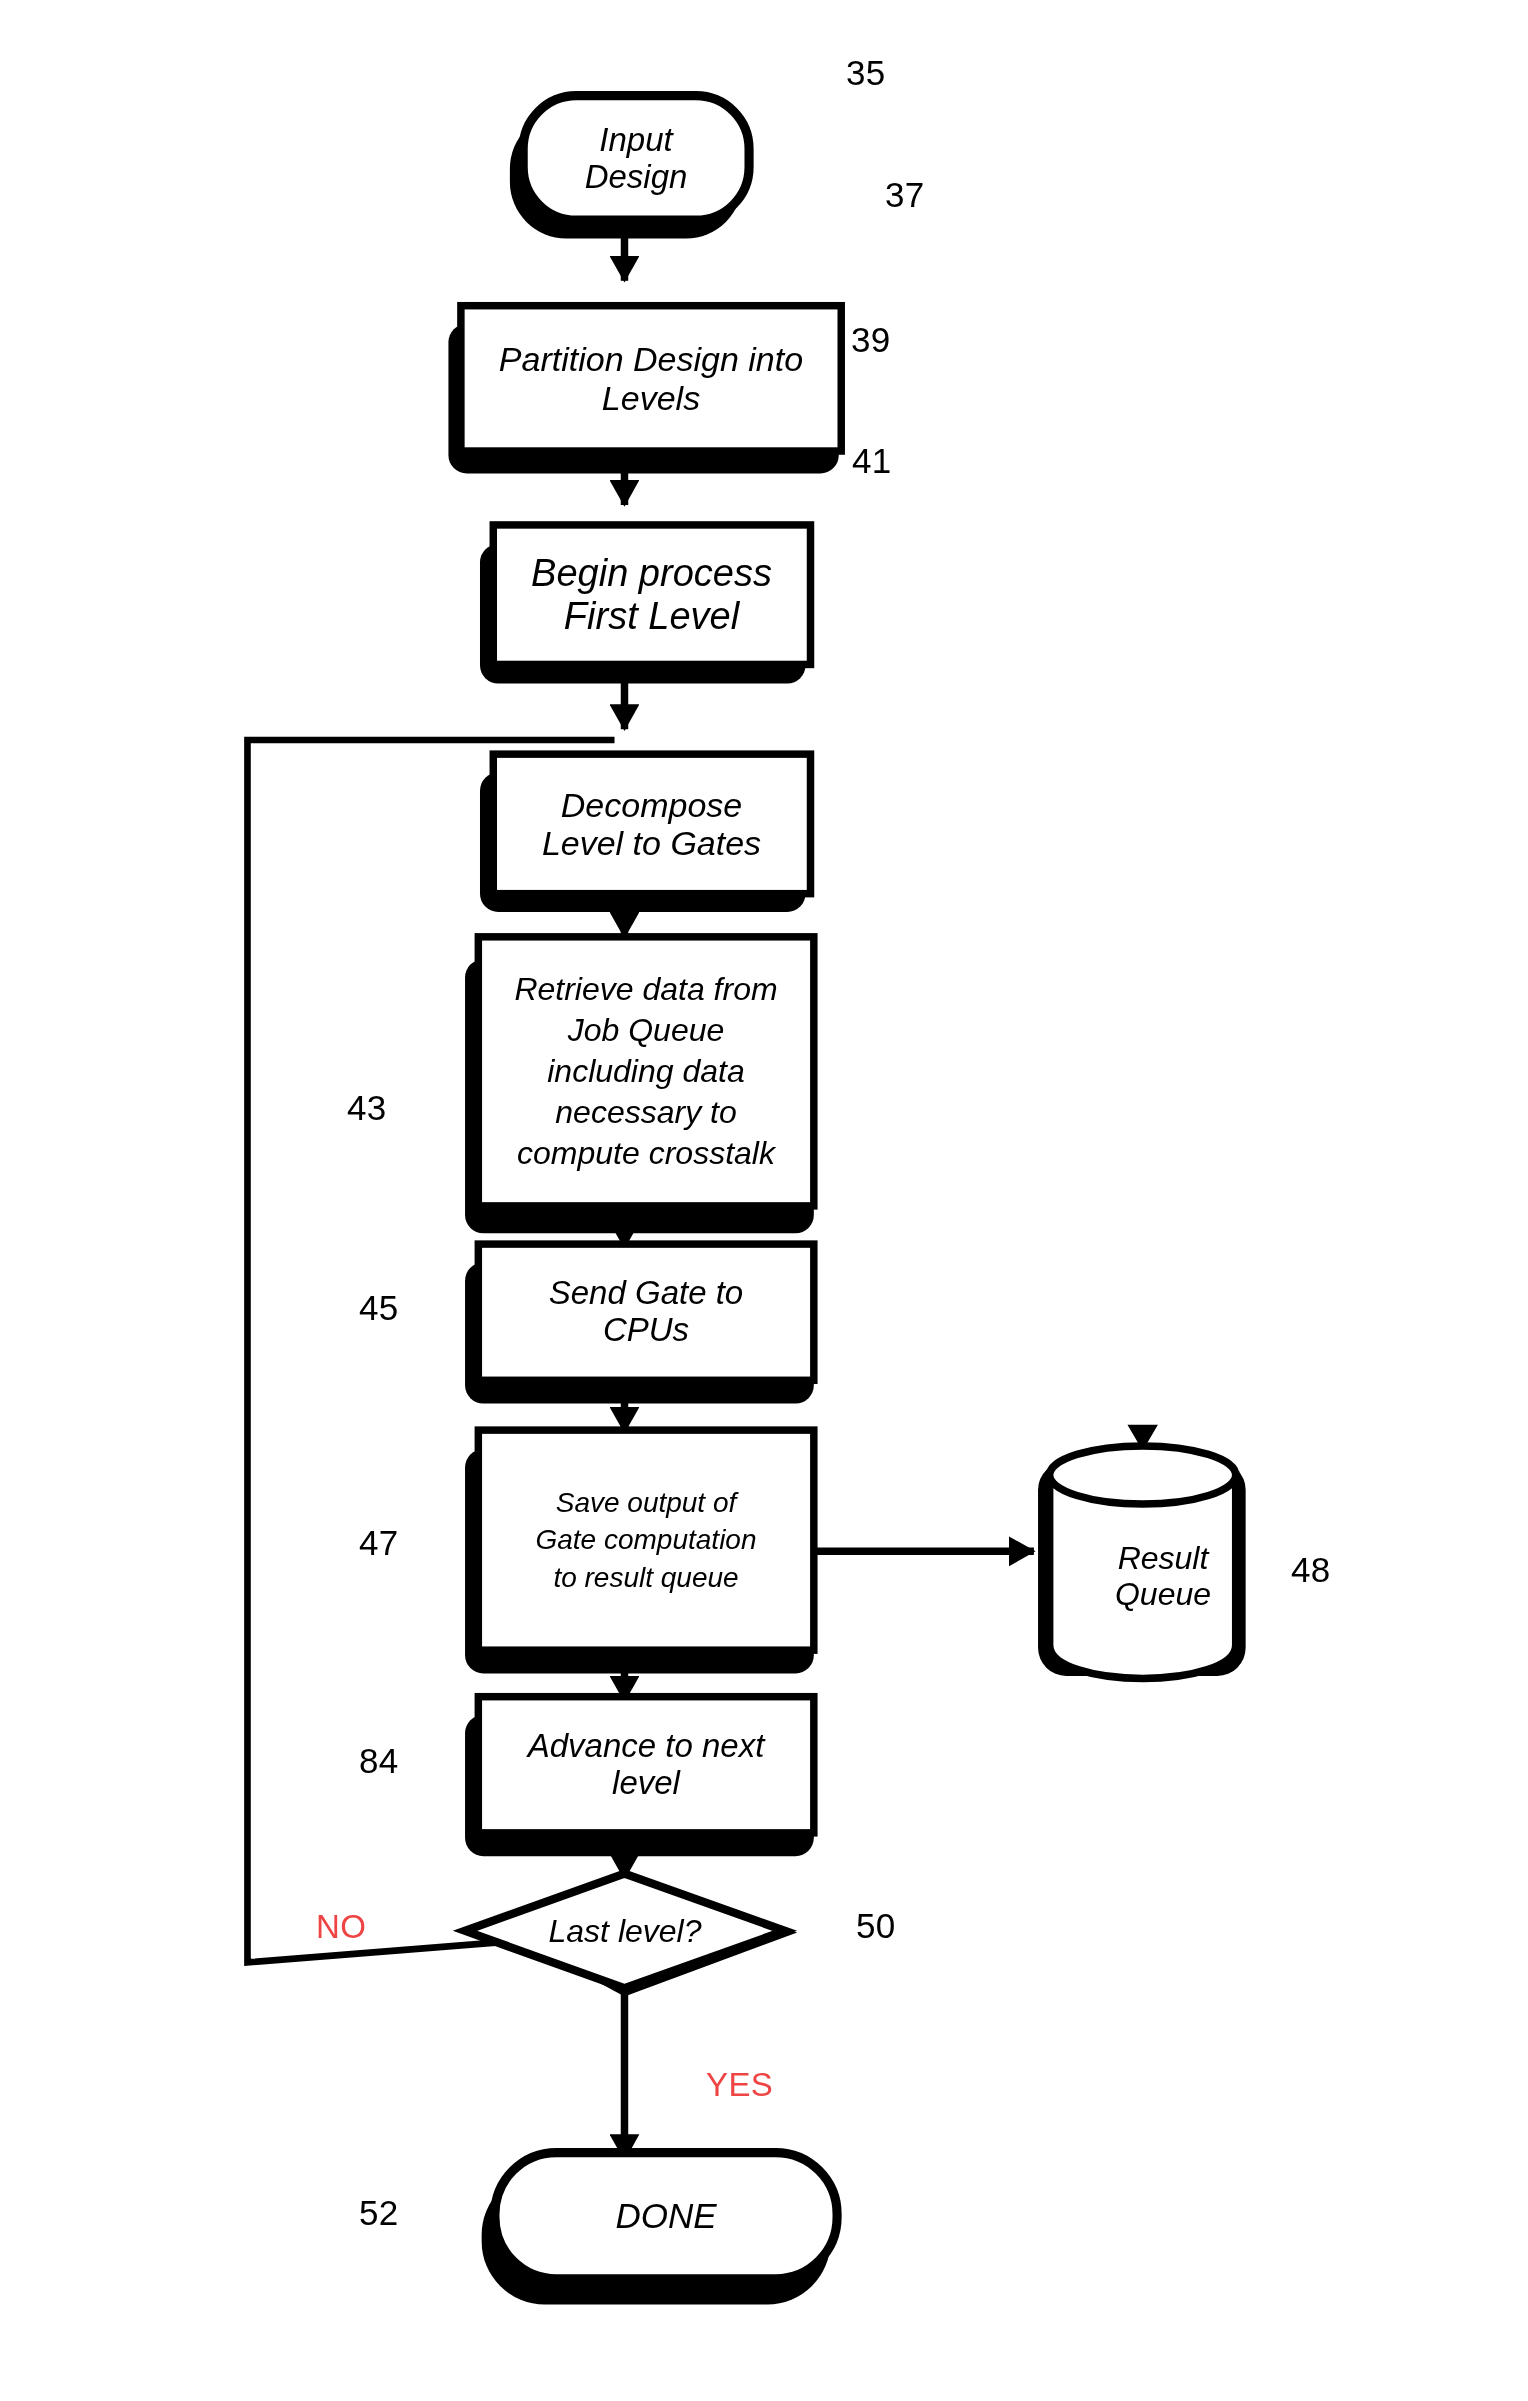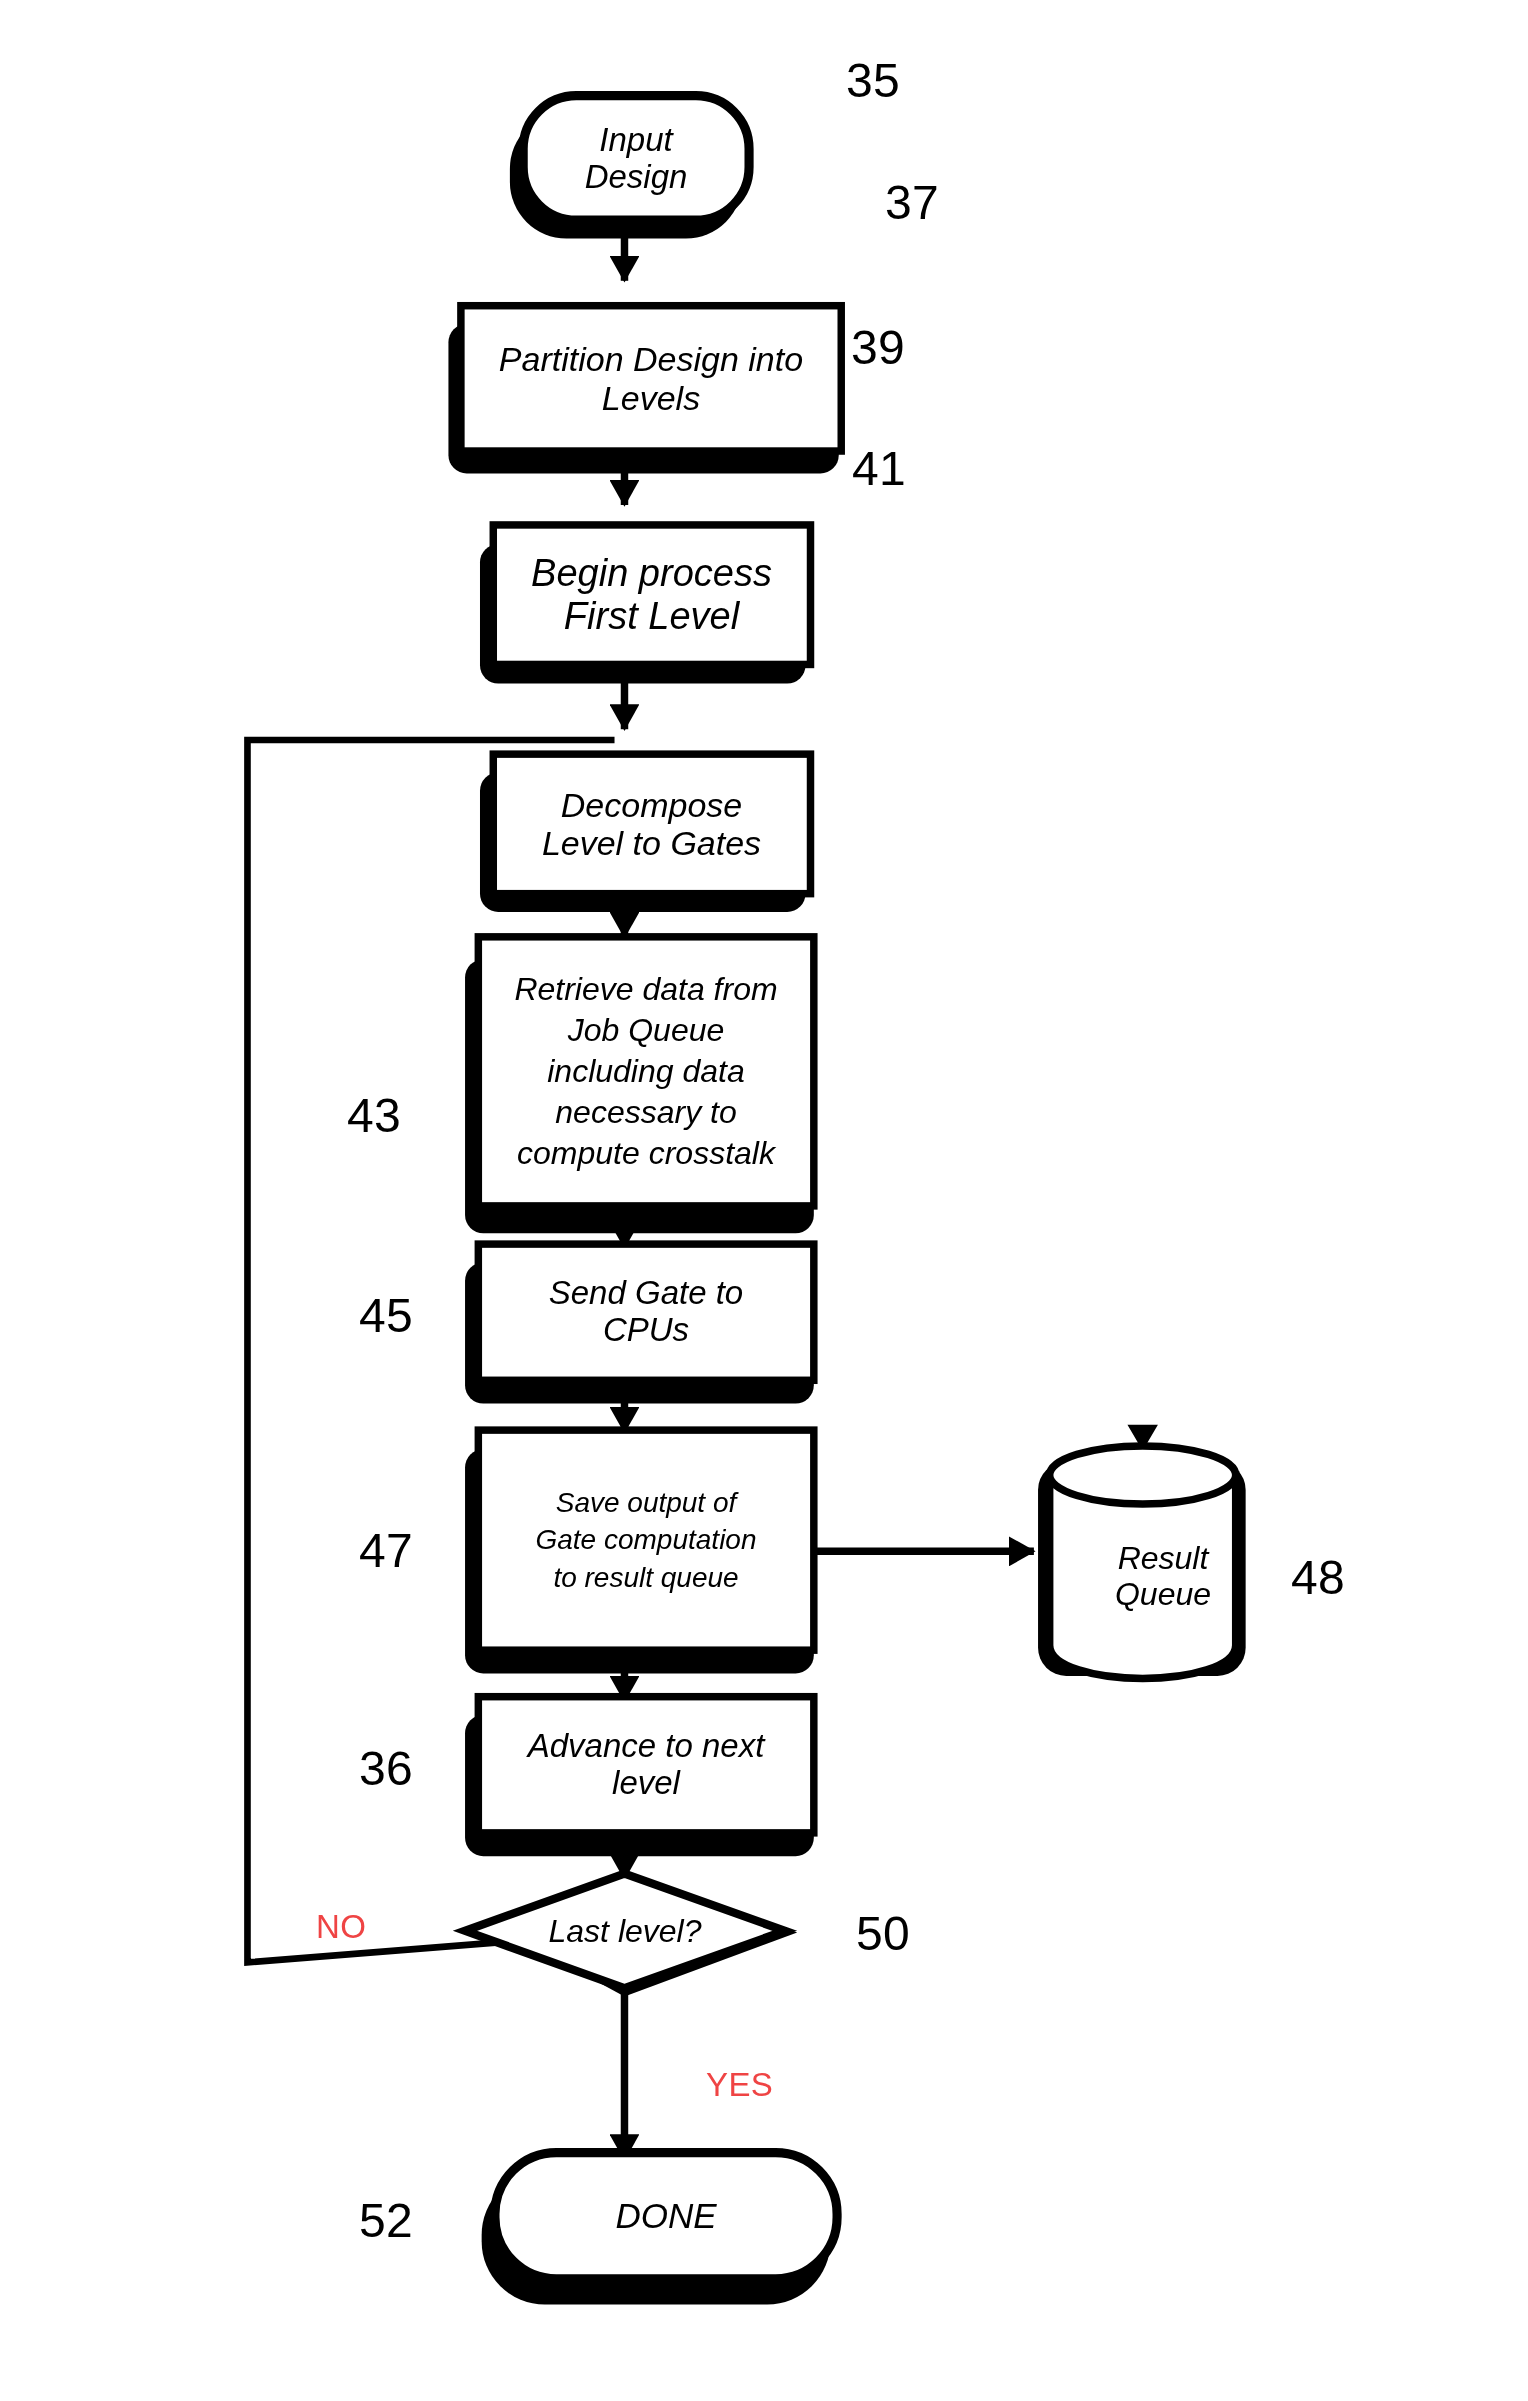--- a/index.html
+++ b/index.html
@@ -41,7 +41,7 @@
   }
   .ref-label {
     position: absolute;
-    font-size: 48px;
+    font-size: 35px;
     color: #000;
     font-weight: 400;
     letter-spacing: 0.4px;

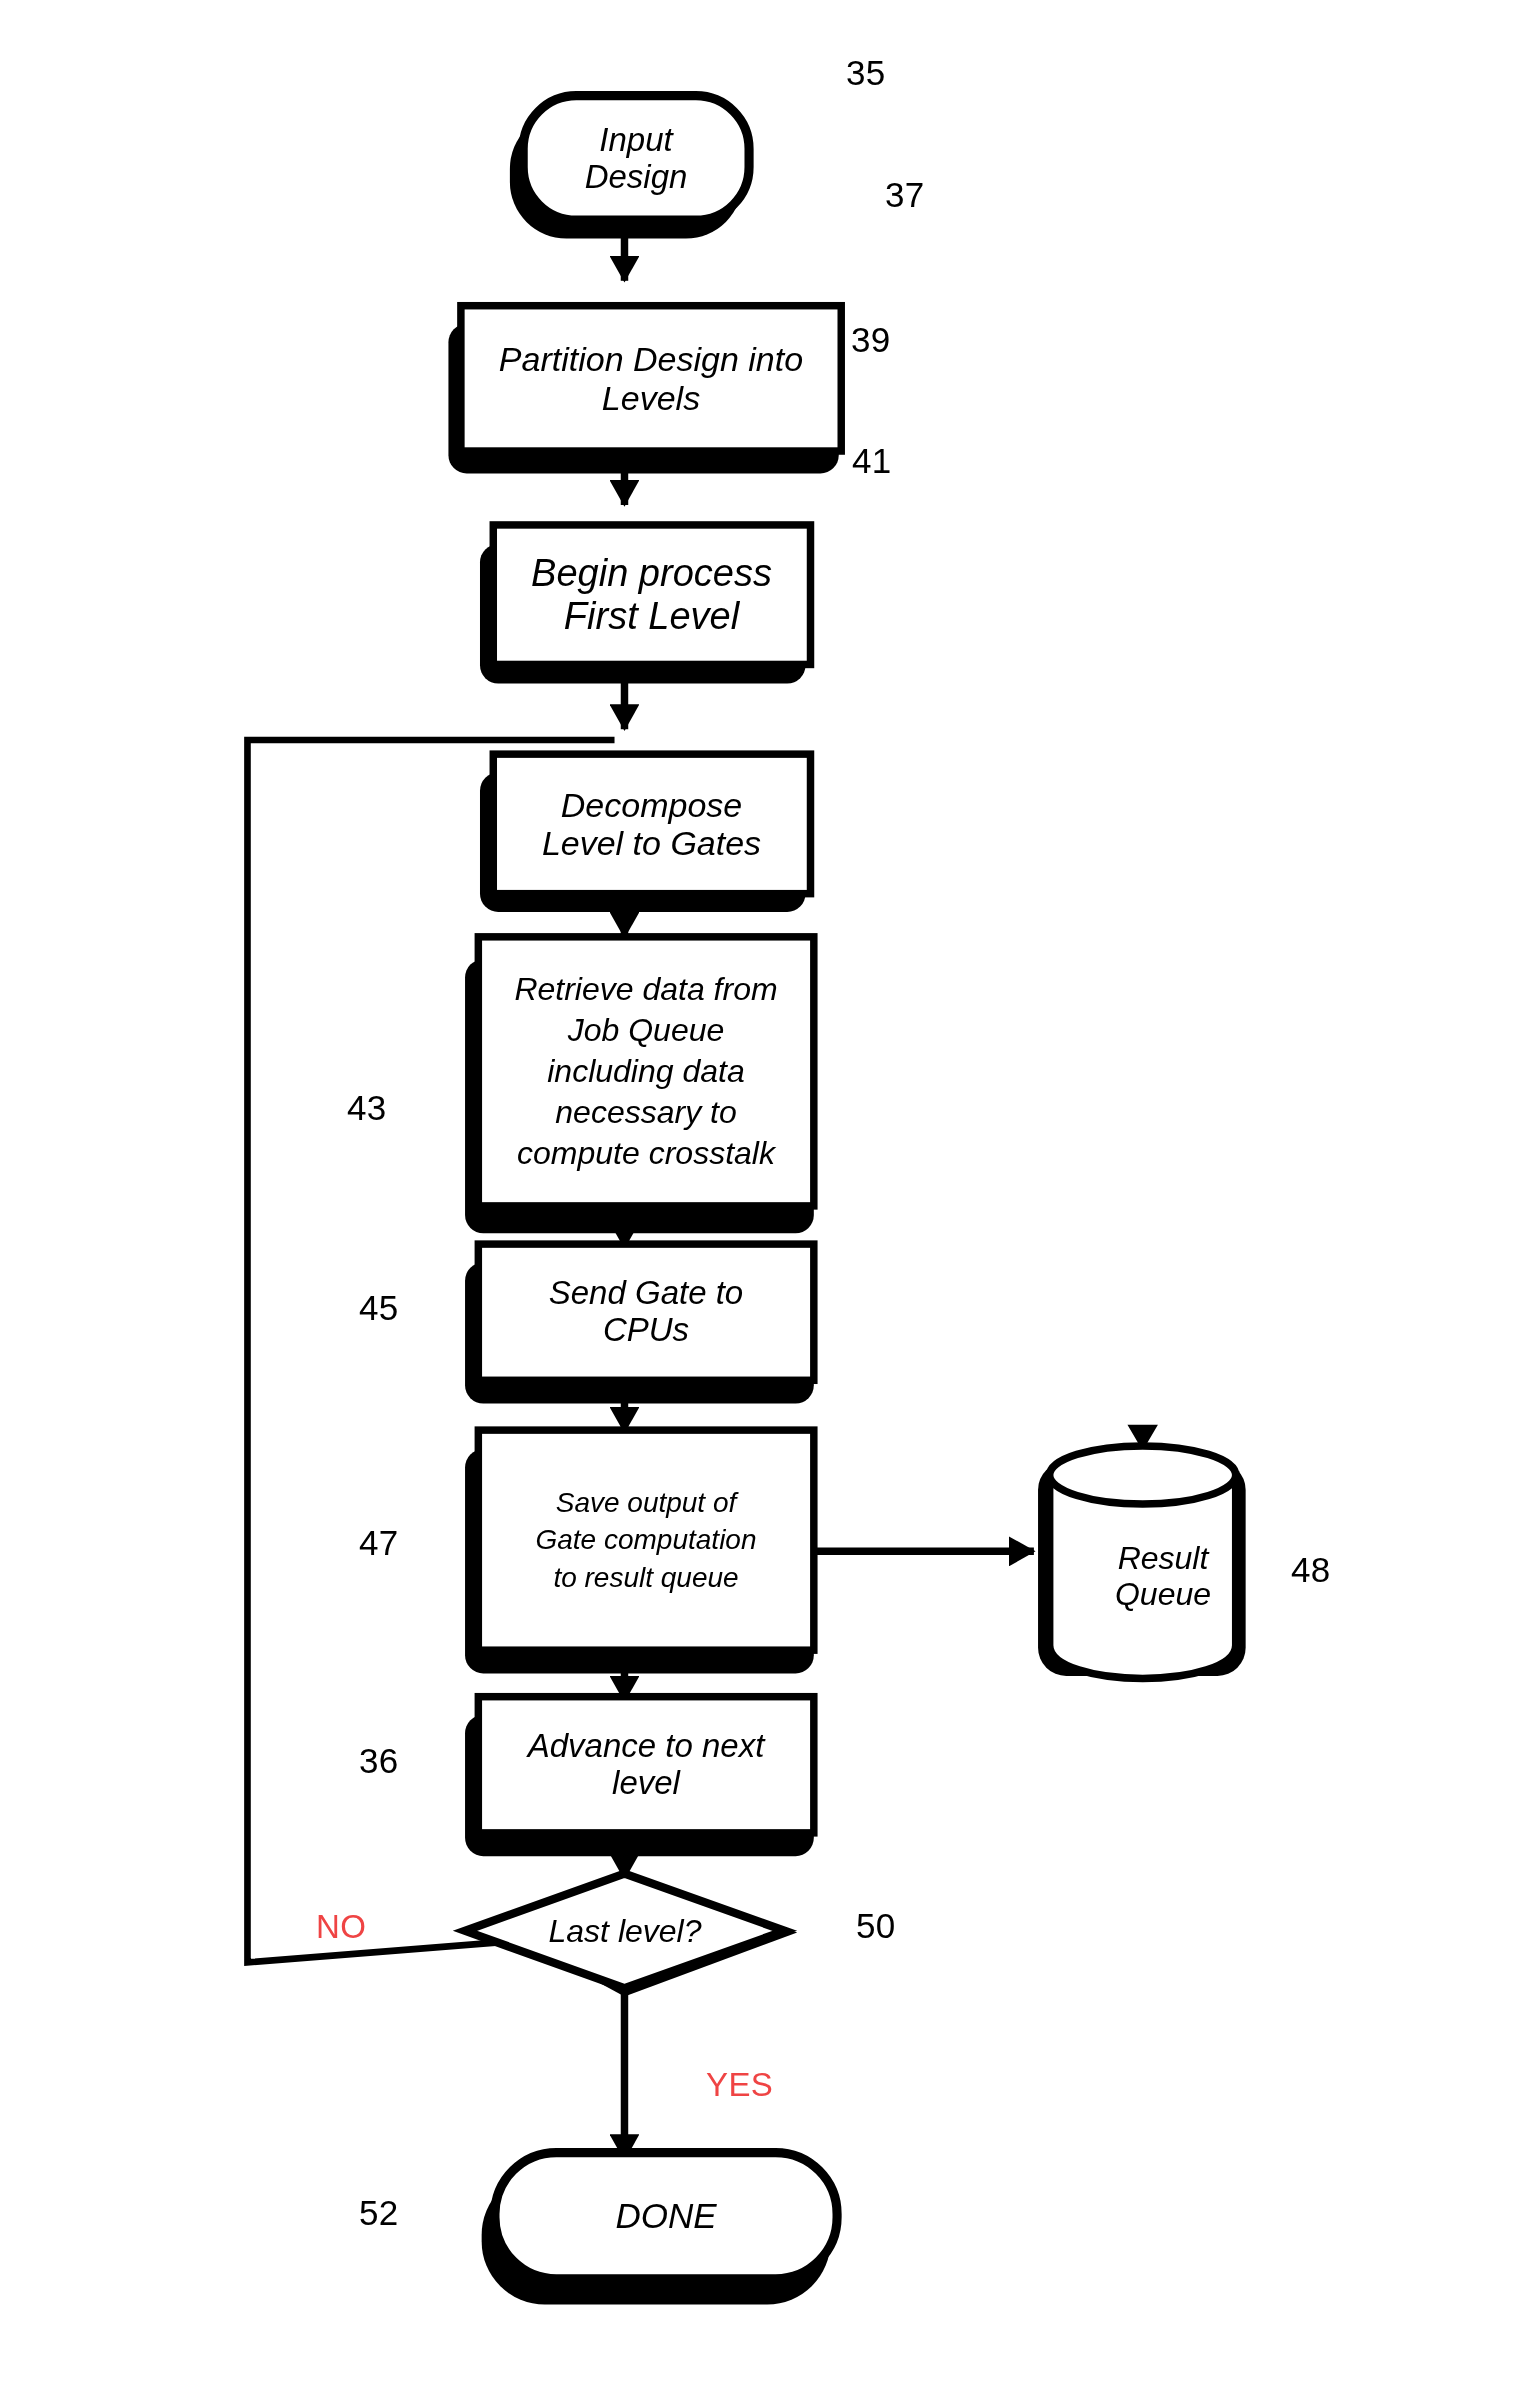--- a/index.html
+++ b/index.html
@@ -191,7 +191,7 @@
 
   <div class="node-text" style="left:478px; top:1697px; width:336px; height:136px; font-size:33px;">Advance to next
 level</div>
-  <div class="ref-label" style="left:359px; top:1741px;">36</div>
+  <div class="ref-label" style="left:359px; top:1741px;">84</div>
 
   <div class="node-text" style="left:492px; top:1901px; width:266px; height:61px; font-size:32px;">Last level?</div>
   <div class="ref-label" style="left:856px; top:1906px;">50</div>

